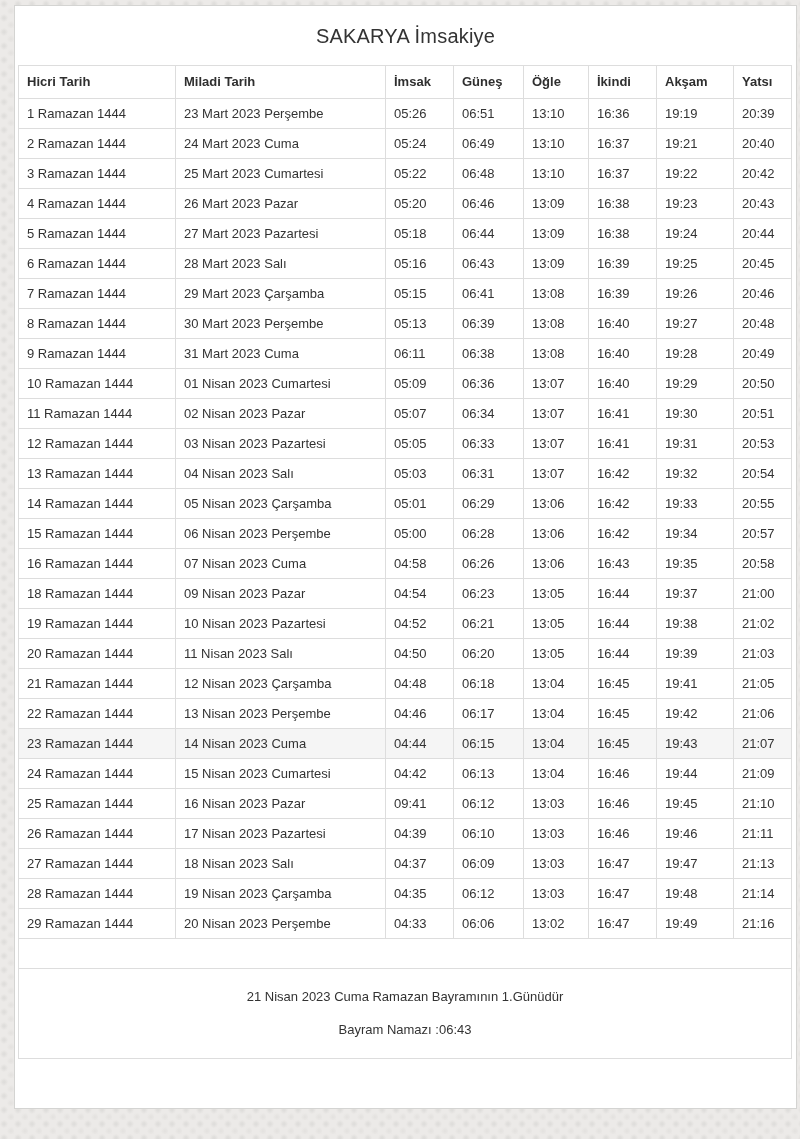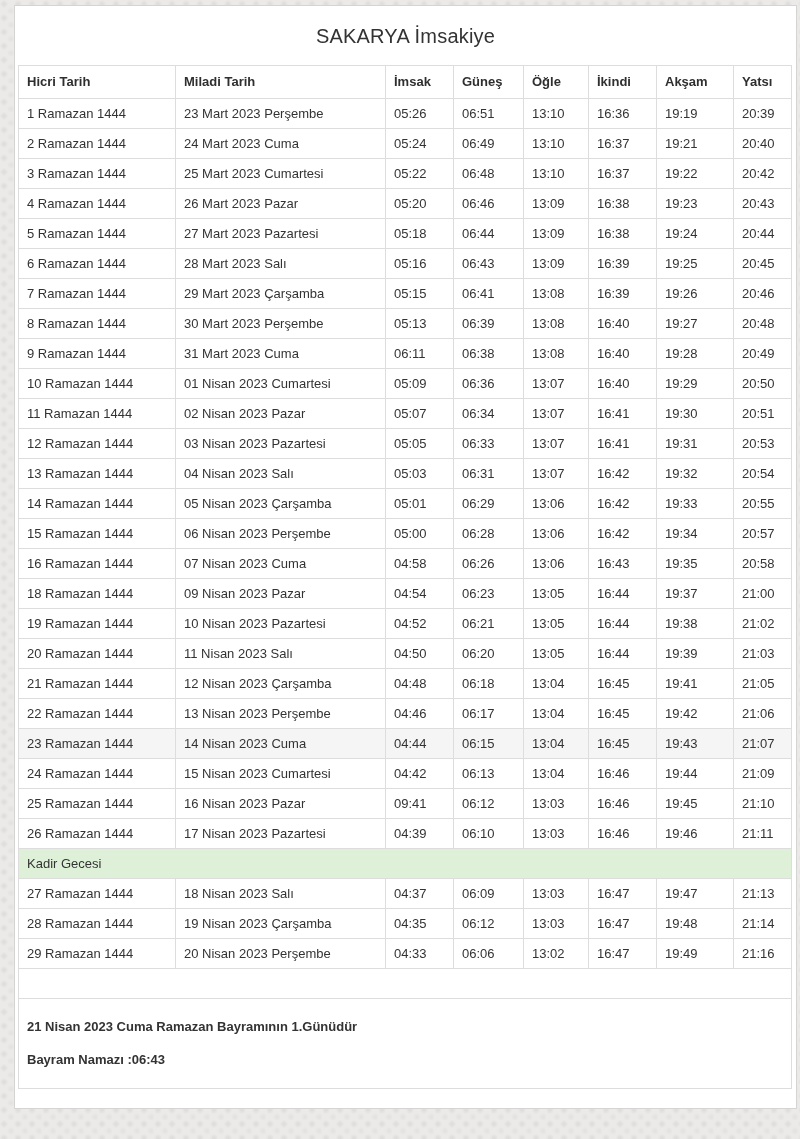--- a/index.html
+++ b/index.html
@@ -357,9 +357,6 @@
             <td>21:11</td>
           </tr>
           <tr>
-            <td colspan="8" class="banner">Kadir Gecesi</td>
-          </tr>
-          <tr>
             <td>27 Ramazan 1444</td>
             <td>18 Nisan 2023 Salı</td>
             <td>04:37</td>

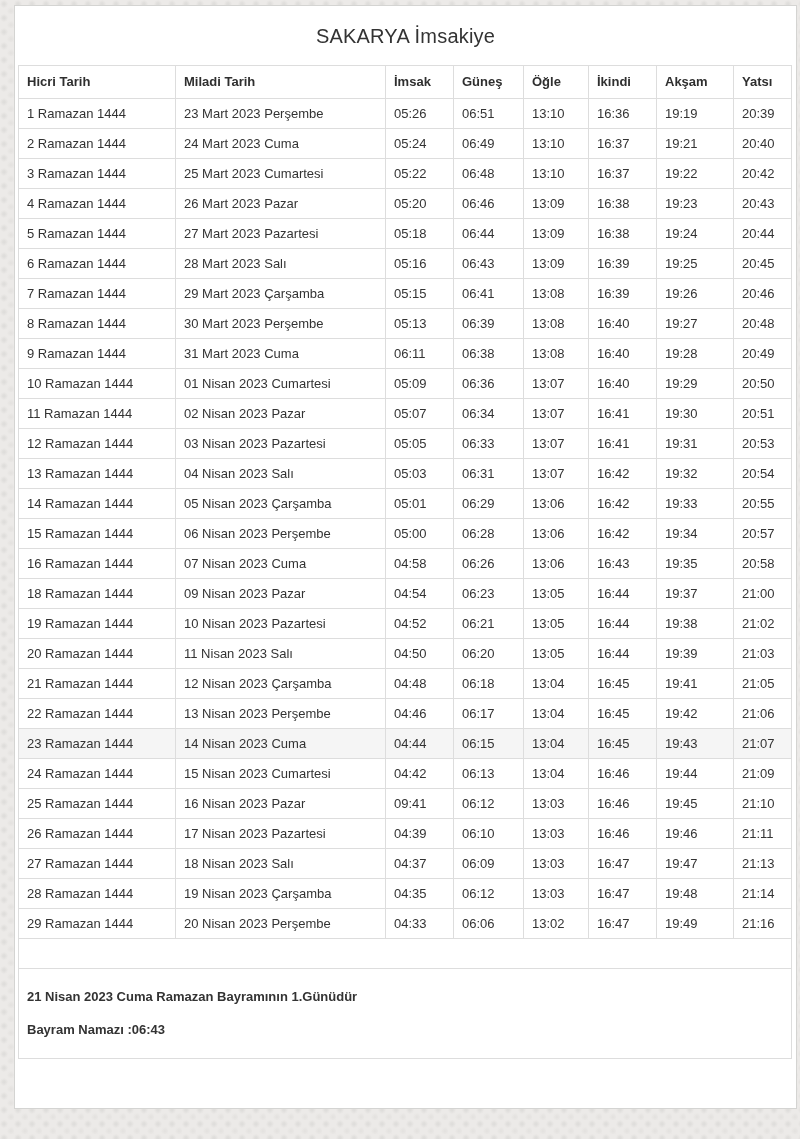--- a/index.html
+++ b/index.html
@@ -68,8 +68,8 @@
   td.spacer { height: 30px; border-bottom: none; }
   td.note { padding: 0 8px; border-top: 1px solid #dddddd; }
   td.note p {
-    text-align: left;
-    font-weight: 700;
+    text-align: center;
+    font-weight: 400;
     font-size: 13px;
     color: #333333;
   }

